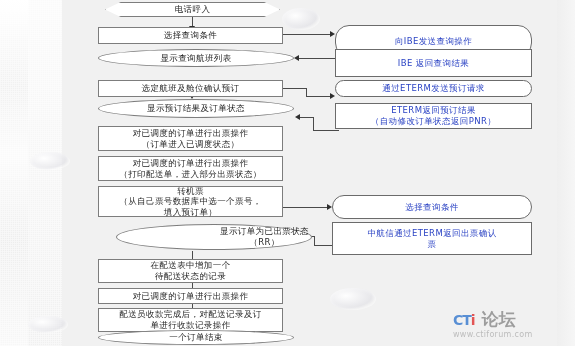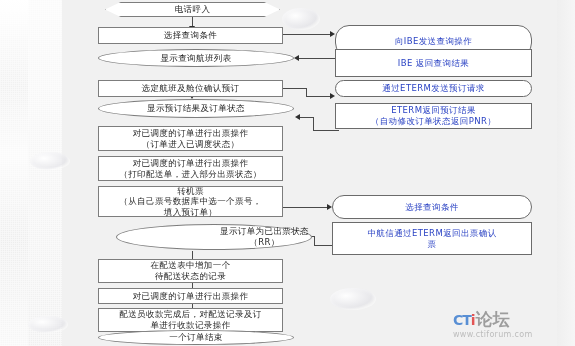--- a/index.html
+++ b/index.html
@@ -69,7 +69,7 @@
   #wm-cti{font-family:"DejaVu Sans","Liberation Sans",sans-serif;font-weight:bold;
     font-size:14px;color:#3f7fd0;letter-spacing:-1px;}
   #wm-i{color:#e03a3a;}
-  #wm-cn{font-size:17px;color:#8f8f8f;font-weight:bold;margin-left:1px;}
+  #wm-cn{font-size:17px;color:#8f8f8f;font-weight:bold;margin-left:7px;}
   #wm-url{font-size:8px;color:#b4b4b4;letter-spacing:.3px;margin-top:-1px;}
 </style>
 </head>

